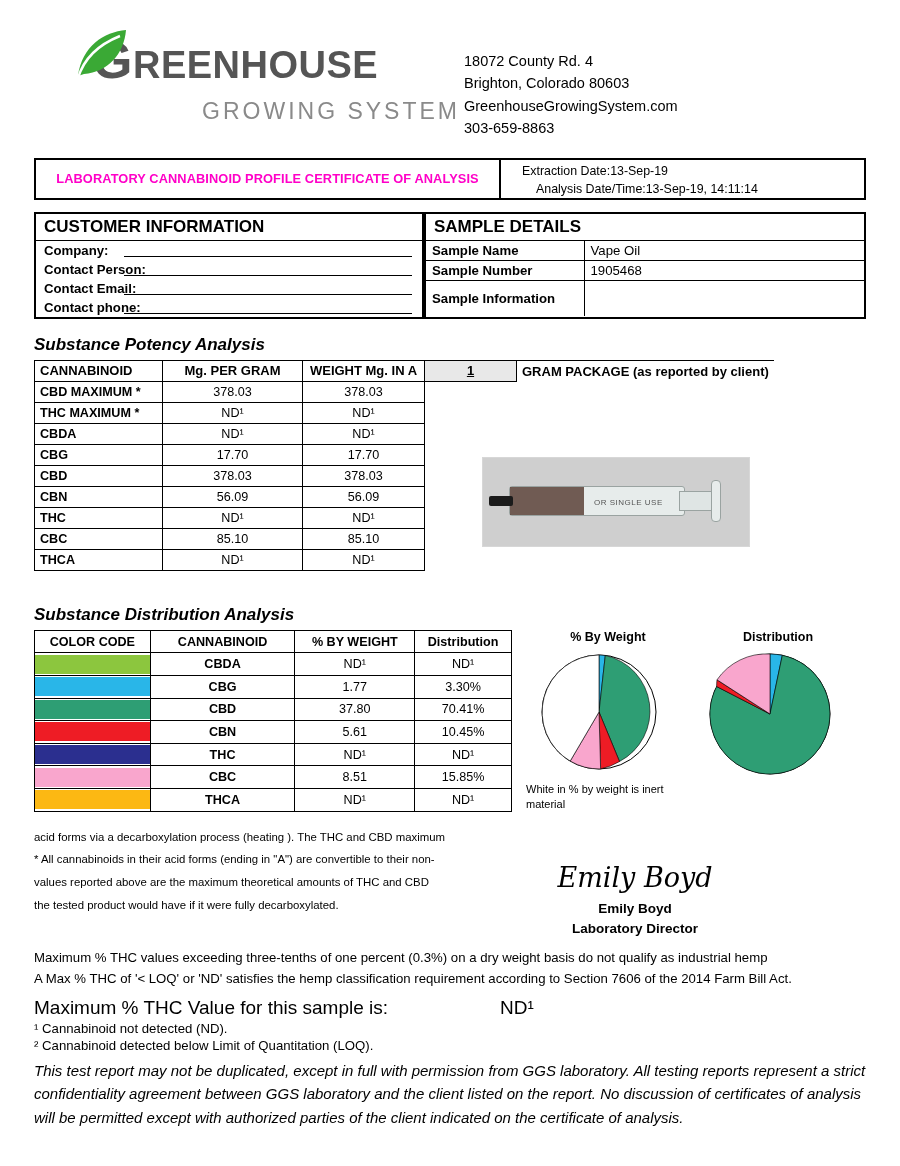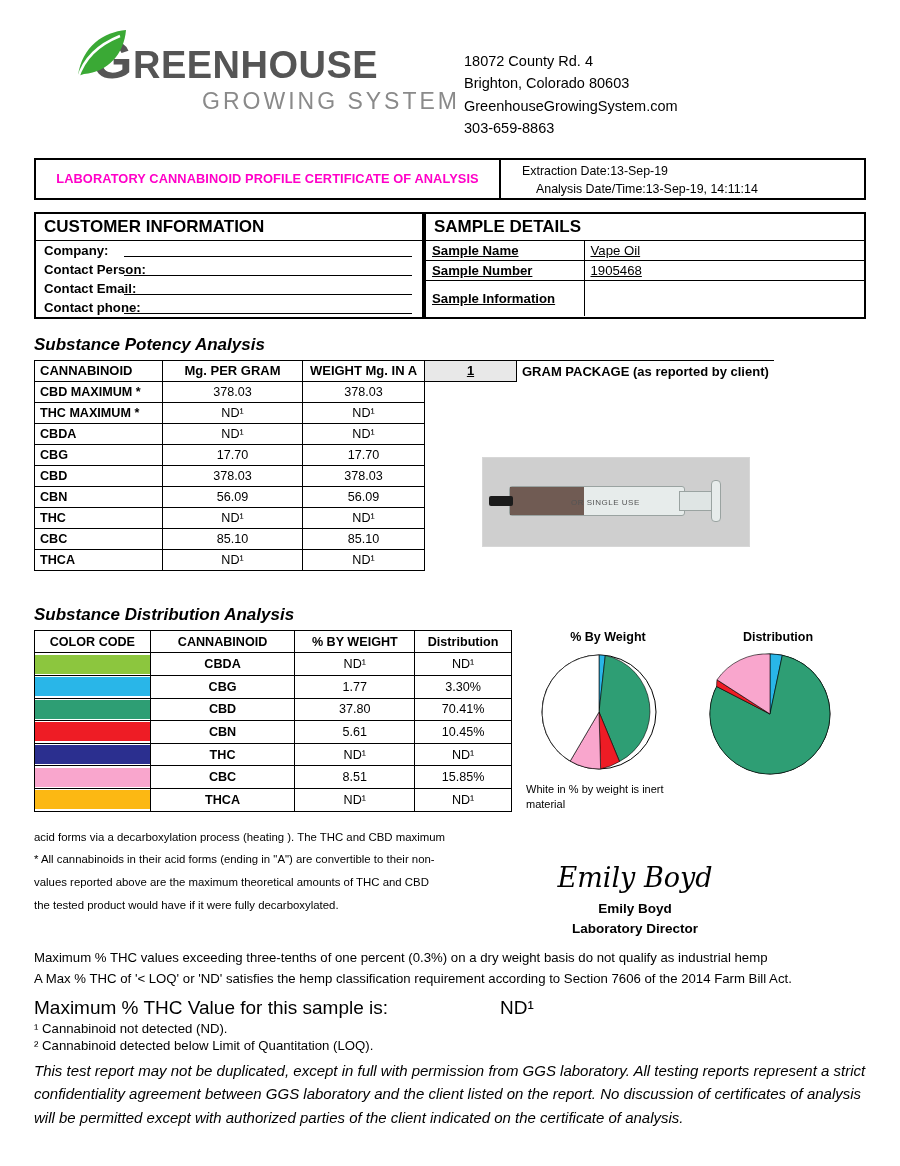--- a/index.html
+++ b/index.html
@@ -20,7 +20,7 @@
   .logo-wrap { width: 430px; padding-left: 58px; position: relative; }
   .logo-line1 { font-size: 38px; font-weight: bold; letter-spacing: .5px; color:#555; line-height: 1; }
   .logo-line1 .big { font-size: 52px; }
-  .logo-line2 { font-size: 23px; letter-spacing: 3px; color:#8a8a8a; text-align:right; padding-right: 4px; margin-top: 2px;}
+  .logo-line2 { font-size: 23px; letter-spacing: 3px; color:#8a8a8a; text-align:right; padding-right: 4px; margin-top: 12px;}
   .leaf { position:absolute; left: 36px; top: -6px; }
   .addr { font-size: 14.5px; line-height: 1.55; padding-top: 16px; }
 

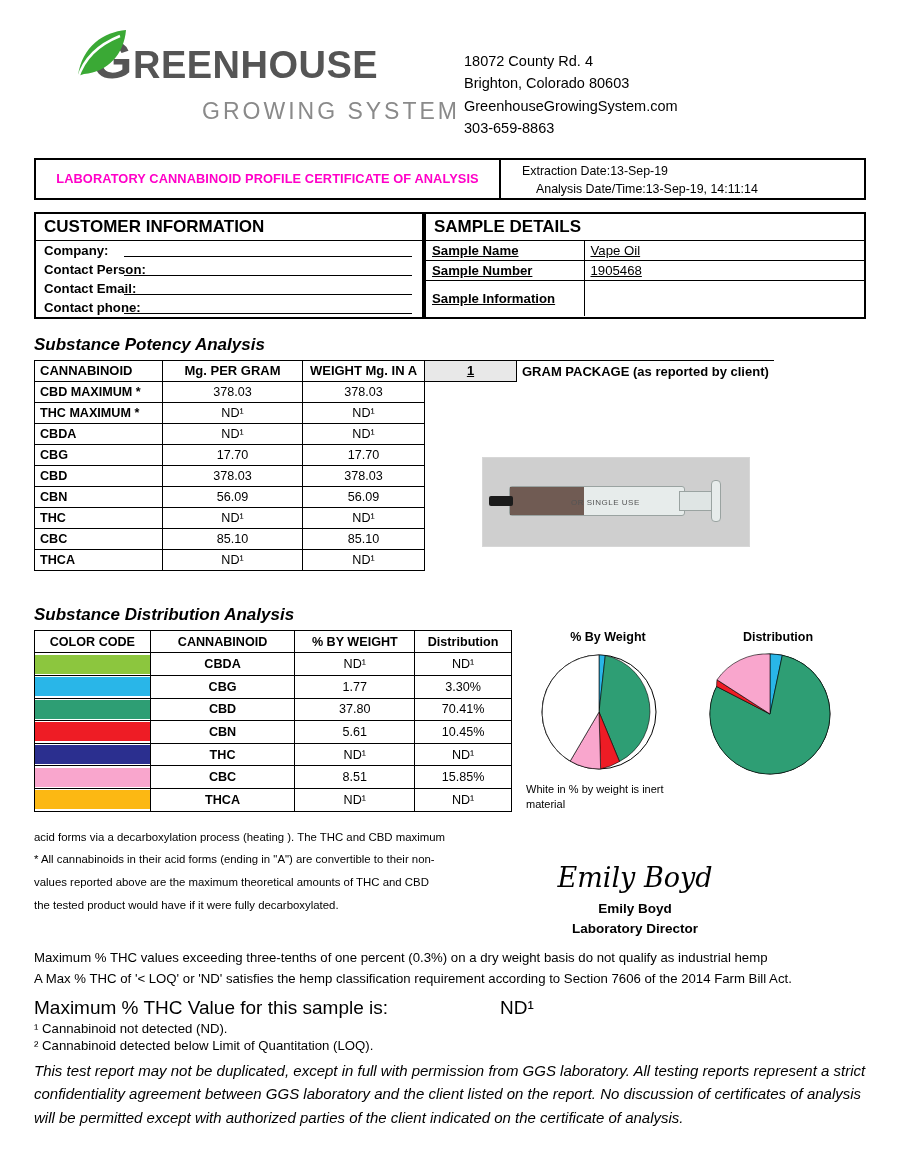--- a/index.html
+++ b/index.html
@@ -39,7 +39,7 @@
   .boxhead { font-size:17px; font-weight:bold; padding:3px 8px; border-bottom:1.5px solid #000; }
   .cust .line { font-size:13.2px; font-weight:bold; padding:2px 8px; position:relative; }
   .cust .line:after { content:""; position:absolute; left:88px; right:10px; bottom:3px; border-bottom:1px solid #000; }
-  .samp table { border-collapse:collapse; width:100%;text-decoration:underline; }
+  .samp table { border-collapse:collapse; width:100%; }
   .samp td { font-size:13.2px; font-weight:bold; padding:2px 6px; border:1px solid #000; border-left:none; border-top:none;}
   .samp tr td:last-child { font-weight:normal; border-right:none; }
   .samp tr:last-child td { border-bottom:none; }

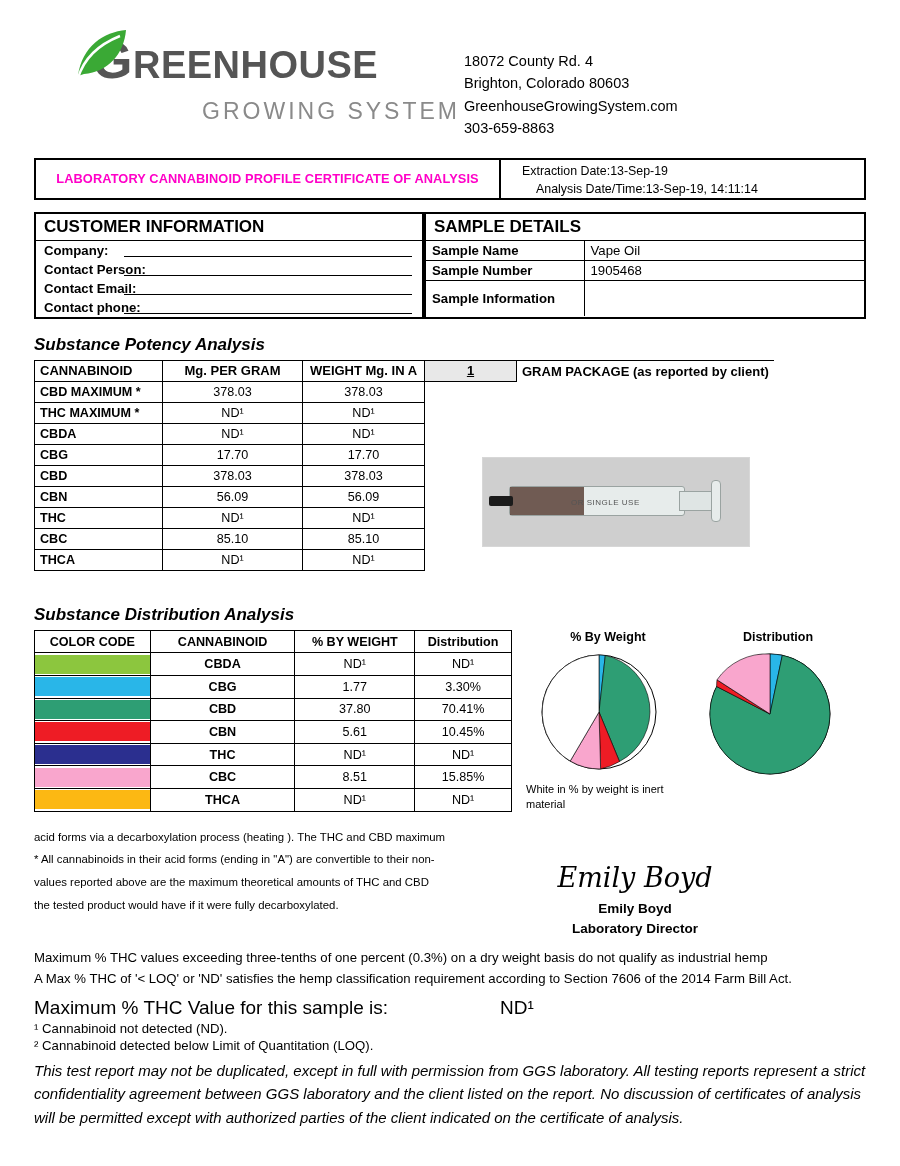--- a/index.html
+++ b/index.html
@@ -66,7 +66,7 @@
   .syringe-tip { position:absolute; left:6px; top:38px; width:24px; height:10px; background:#1b1b1b; border-radius:2px;}
   .syringe-plunger { position:absolute; left:196px; top:33px; width:38px; height:20px; background:#dfe5e4; border:1px solid #9aa3a1;}
   .syringe-flange { position:absolute; left:228px; top:22px; width:10px; height:42px; background:#e7eceb; border:1px solid #9aa3a1; border-radius:4px;}
-  .syringe-text { position:absolute; left:88px; top:40px; font-size:8px; color:#555; letter-spacing:.5px;}
+  .syringe-text { position:absolute; left:111px; top:40px; font-size:8px; color:#555; letter-spacing:.5px;}
 
   
   .distwrap { display:flex; }

